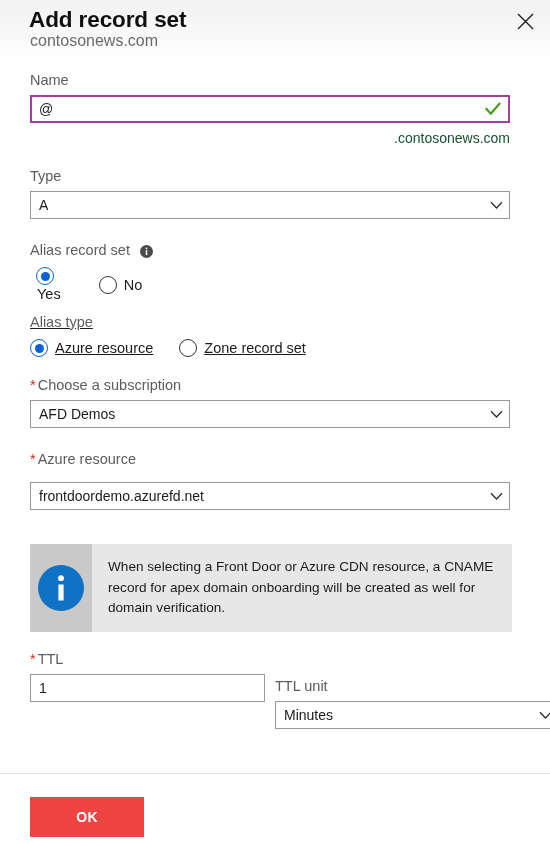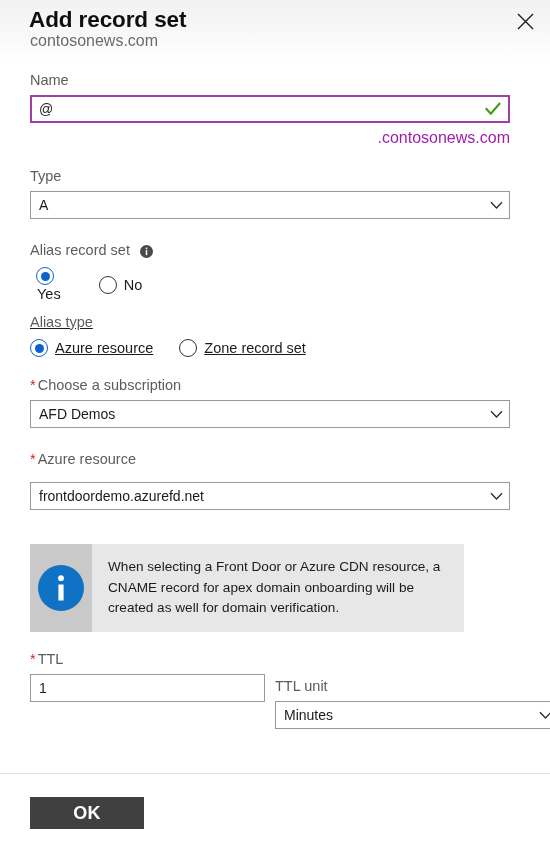--- a/index.html
+++ b/index.html
@@ -120,8 +120,8 @@
   }
 
   .suffix {
-    font-size: 16px;
-    color: #a21caf;
+    font-size: 14px;
+    color: #14532d;
     text-align: right;
     line-height: 18px;
   }

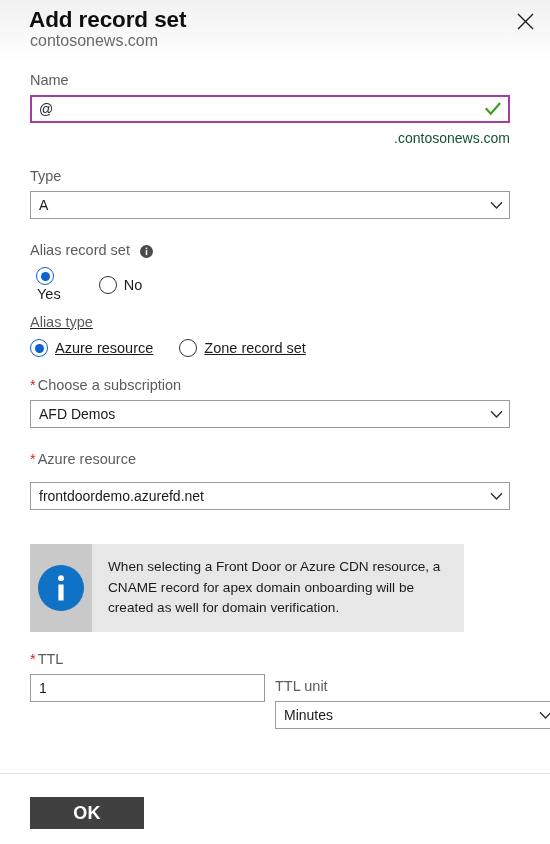--- a/index.html
+++ b/index.html
@@ -353,7 +353,7 @@
       </div>
     </div>
 
-    <div class="infobox" style="left:30px; top:482px; width:434px;">
+    <div class="infobox" style="left:30px; top:482px; width:482px;">
       <div class="infobox-icon-col">
         <svg width="46" height="46" viewBox="0 0 46 46">
           <circle cx="23" cy="23" r="23" fill="#0f72c4"></circle>

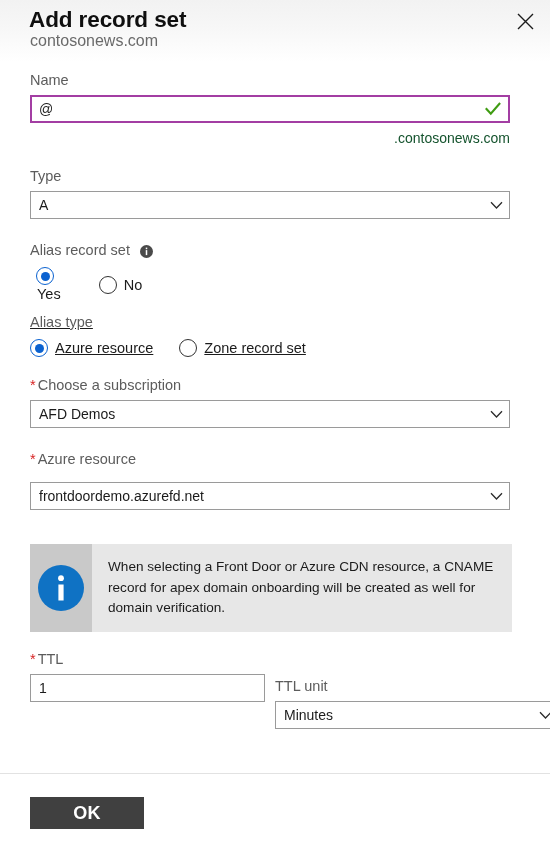--- a/index.html
+++ b/index.html
@@ -237,12 +237,12 @@
     left: 30px;
     top: 23px;
     width: 114px;
-    height: 32px;
-    background: #404040;
+    height: 40px;
+    background: #ef4444;
     color: #ffffff;
     border: none;
     font-family: "Liberation Sans", sans-serif;
-    font-size: 18px;
+    font-size: 14px;
     font-weight: bold;
     letter-spacing: 0.2px;
     cursor: pointer;

